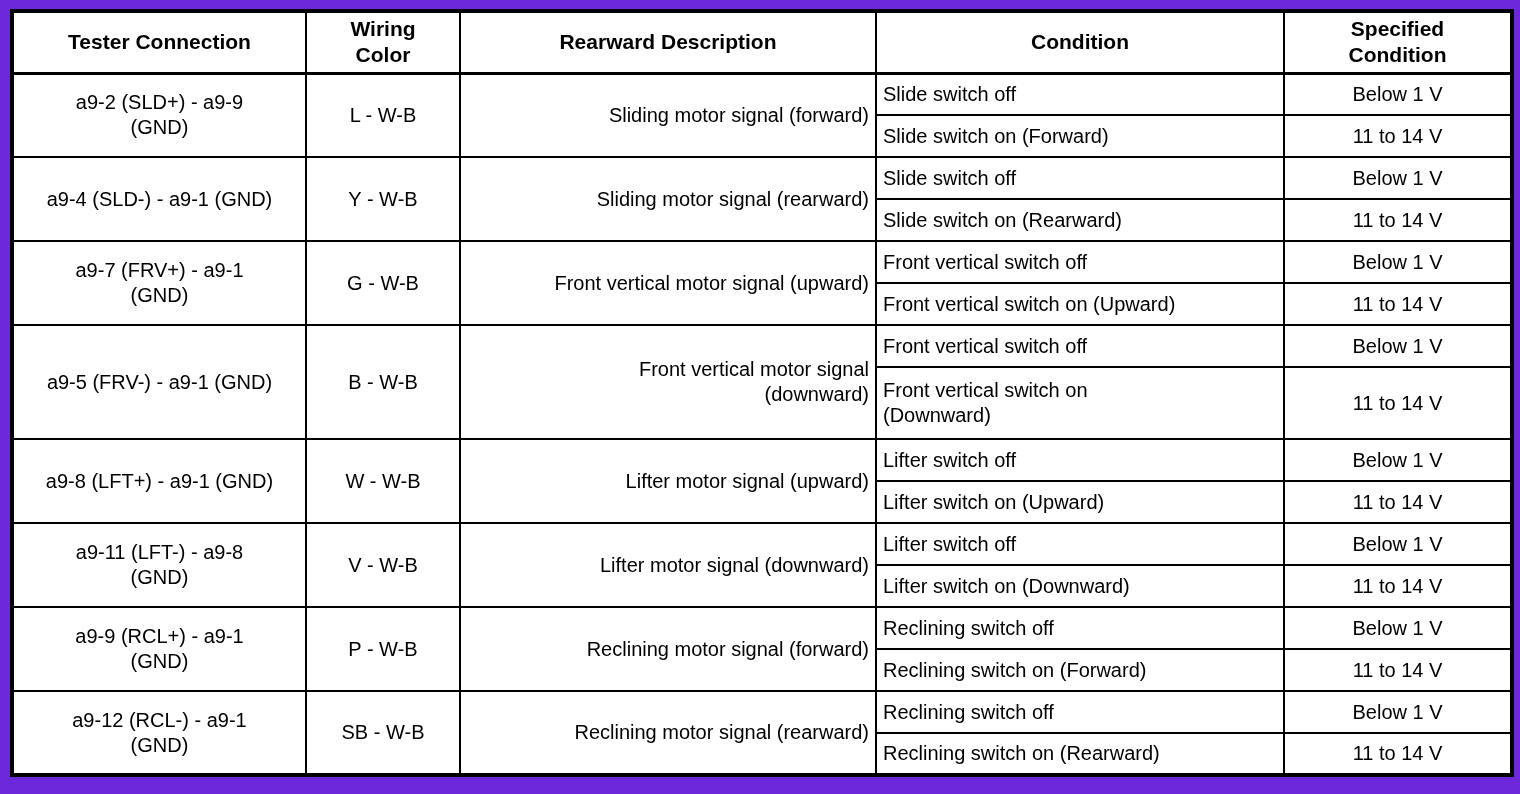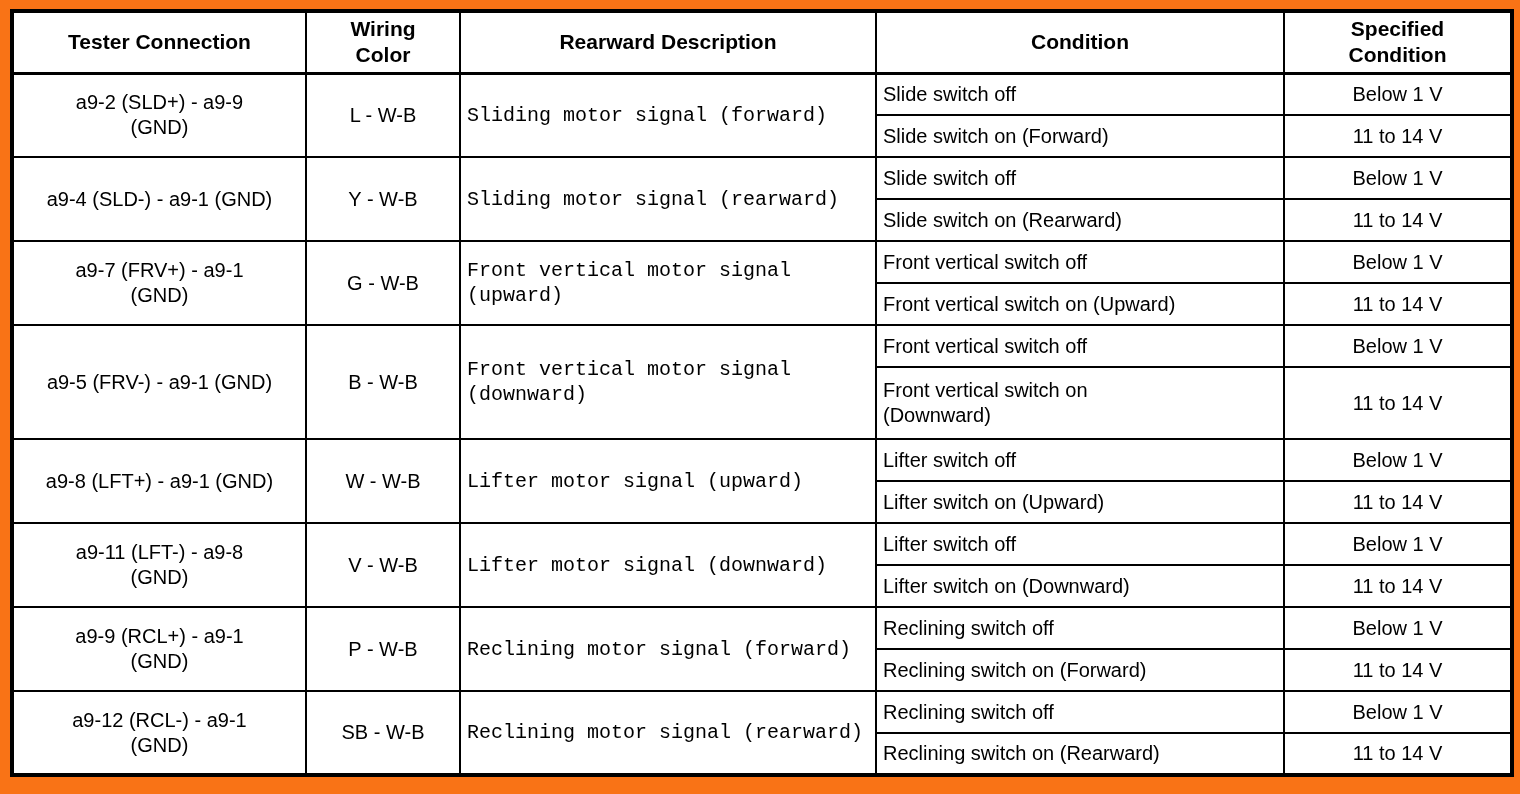--- a/index.html
+++ b/index.html
@@ -13,7 +13,7 @@
     height: 794px;
     box-sizing: border-box;
     padding: 9px 10px;
-    background: #f97316;
+    background: #6d28d9;
   }
   table.spec {
     border-collapse: collapse;

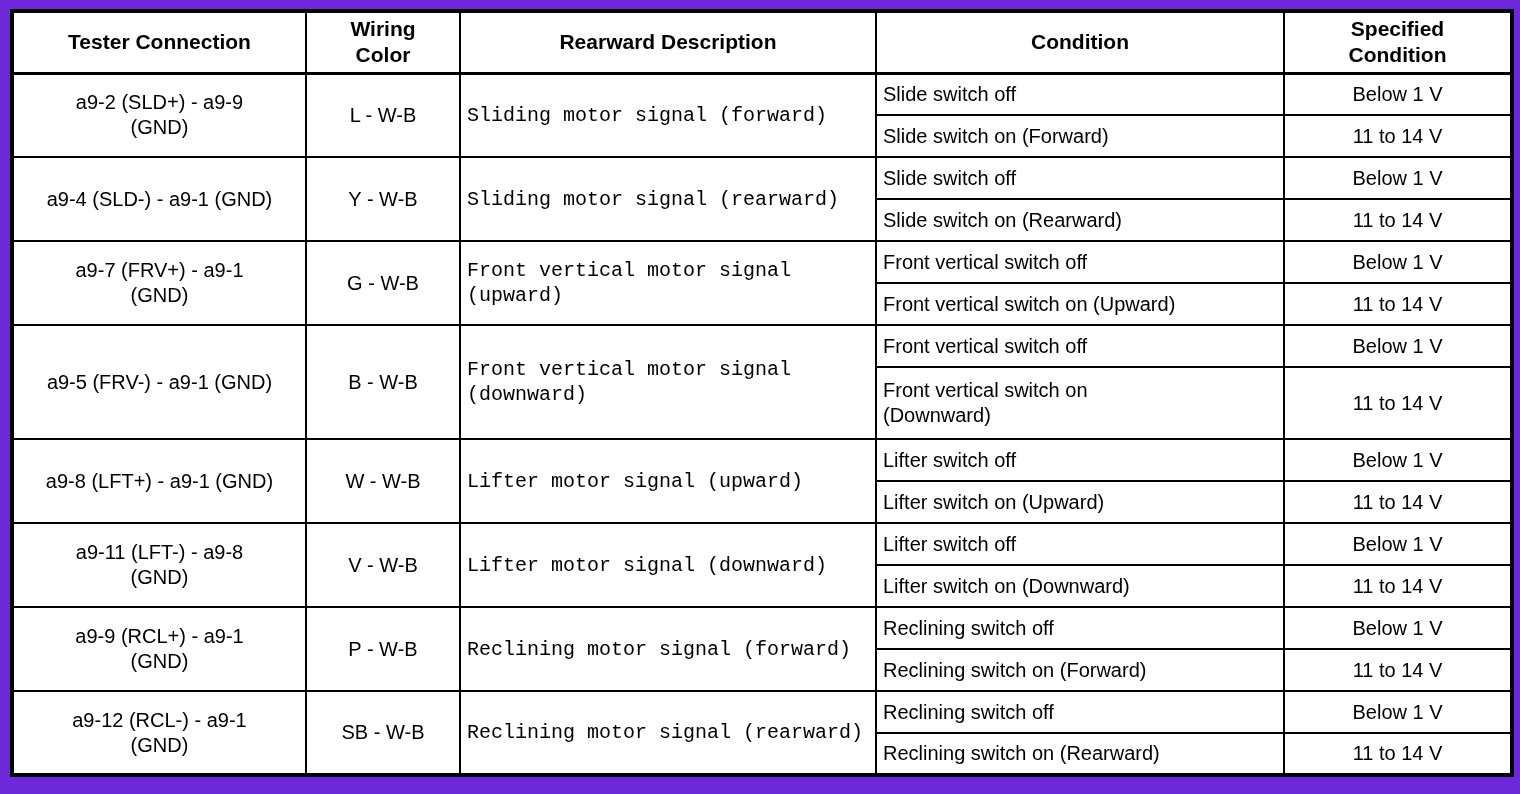--- a/index.html
+++ b/index.html
@@ -44,7 +44,7 @@
   tr.sub-tall { height: 72px; }
   td.c-tester   { text-align: center; }
   td.c-wiring   { text-align: center; margin-top: 20px; }
-  td.c-desc     { text-align: left; padding-left: 7px; font-family: Liberation Mono, monospace; }
+  td.c-desc     { text-align: right; padding-left: 7px; }
   td.c-cond     { text-align: left; padding-left: 7px; }
   td.c-spec     { text-align: center; }
   td.thin-b { border-bottom-width: 1px; }

